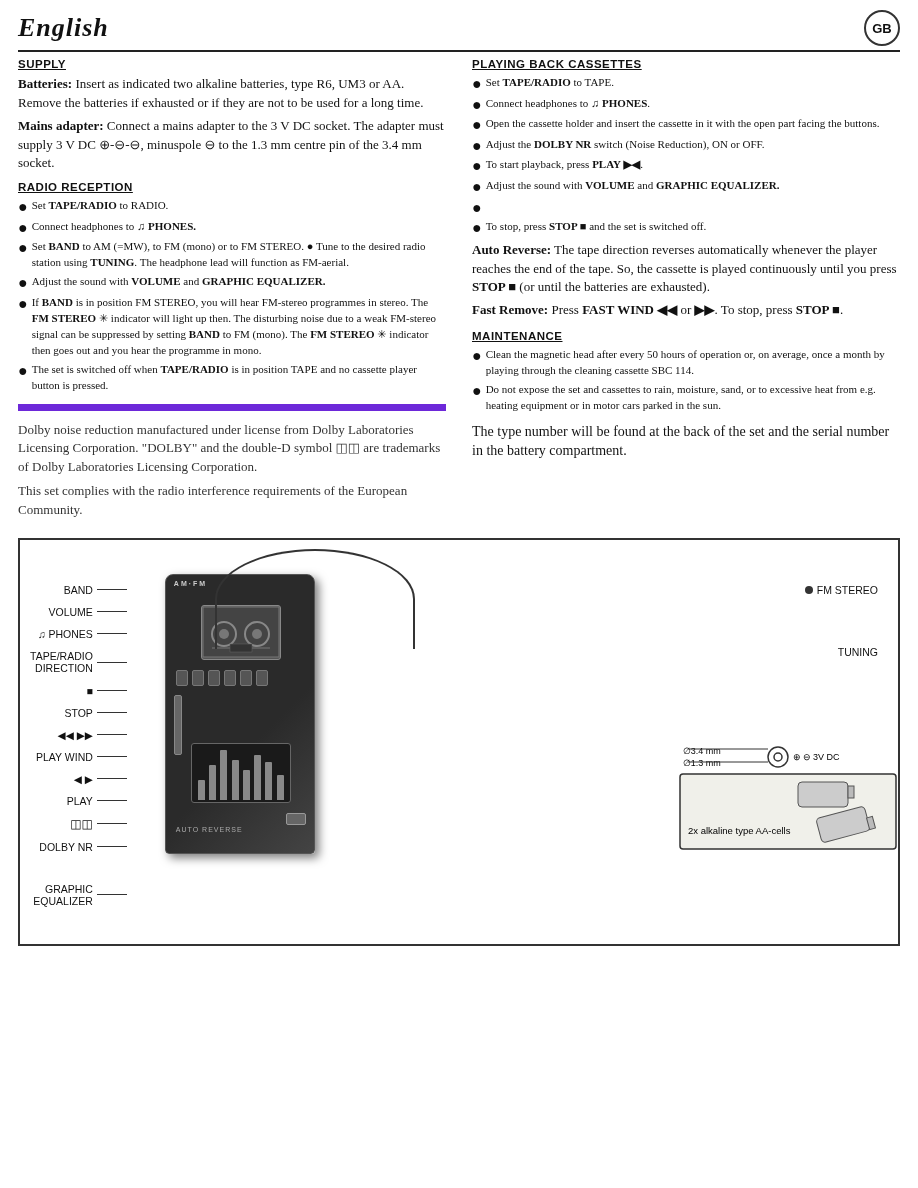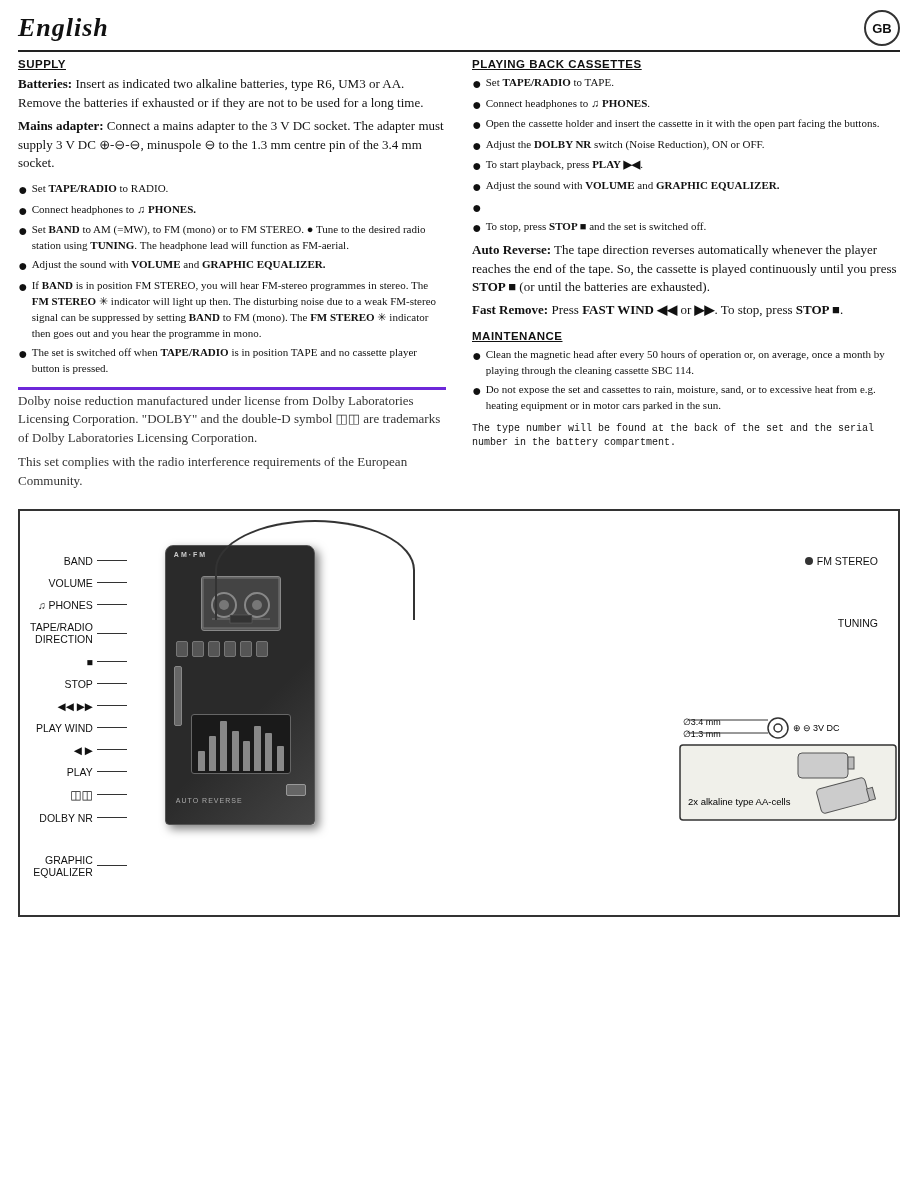--- a/index.html
+++ b/index.html
@@ -236,6 +236,7 @@
       </div>
 
       <div style="margin-top:8px;">
+        <div class="section-title">RADIO RECEPTION</div>
         <div class="bullet-item">
           <span class="bullet-dot">●</span>
           <span class="bullet-text">Set <strong>TAPE/RADIO</strong> to RADIO.</span>

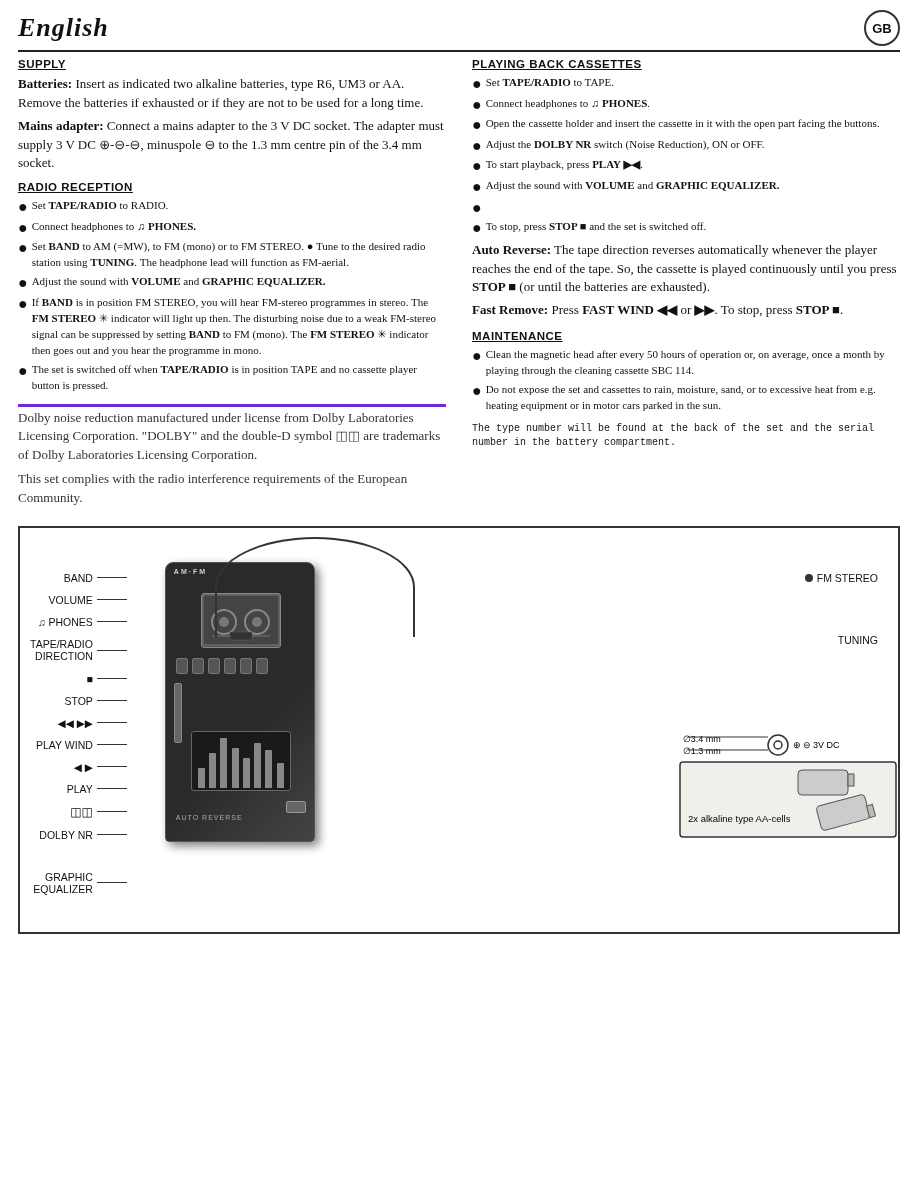--- a/index.html
+++ b/index.html
@@ -94,9 +94,9 @@
     }
     
     .note-box {
-      border-top: 3px solid #6d28d9;
+      border-top: 7px solid #6d28d9;
       margin-top: 10px;
-      padding-top: 2px;
+      padding-top: 10px;
       font-size: 9.5px;
       line-height: 1.4;
       color: #333;

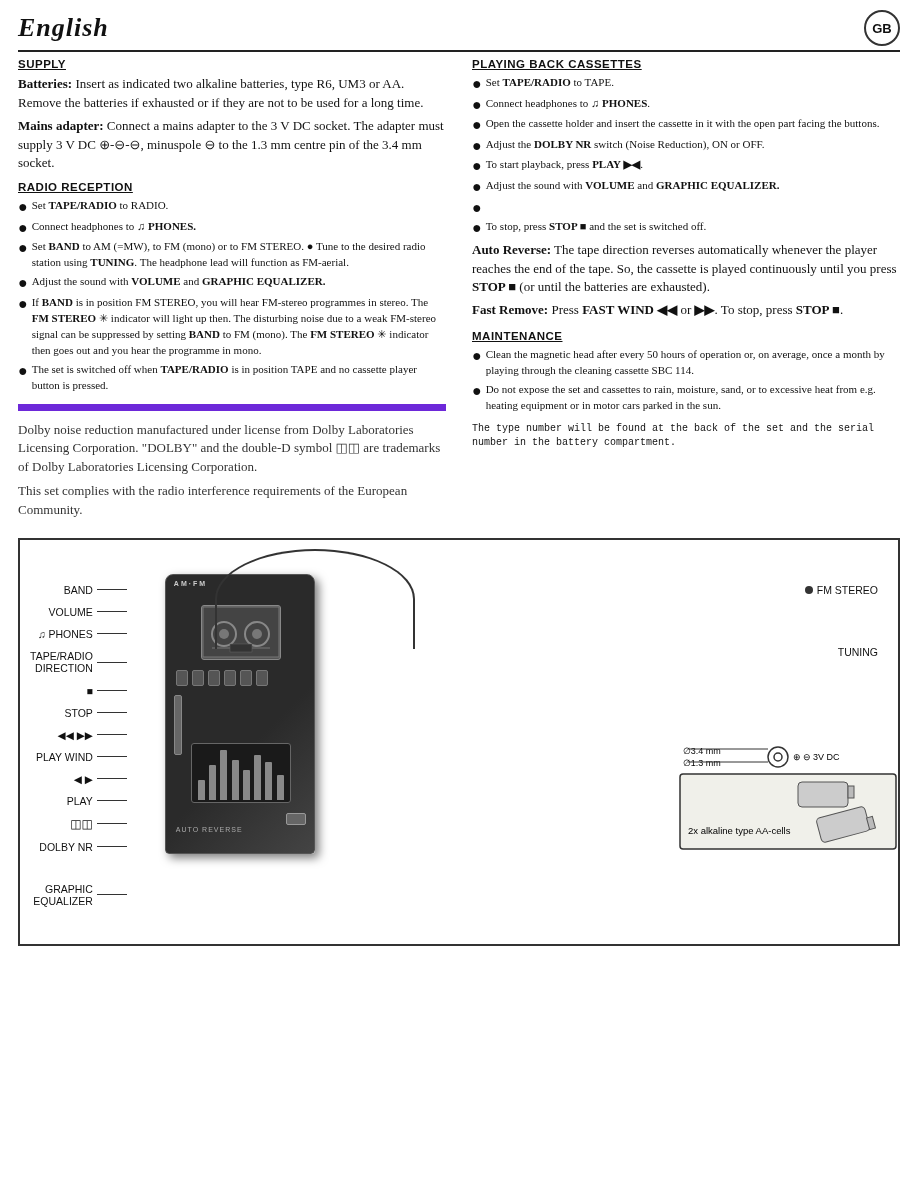--- a/index.html
+++ b/index.html
@@ -324,7 +324,7 @@
           <span class="bullet-dot">●</span>
           <span class="bullet-text">Do not expose the set and cassettes to rain, moisture, sand, or to excessive heat from e.g. heating equipment or in motor cars parked in the sun.</span>
         </div>
-        <p style="margin-top:8px; font-size:10px; line-height:1.4;font-family:Liberation Mono, monospace;">The type number will be found at the back of the set and the serial number in the battery compartment.</p>
+        <p style="margin-top:8px; font-size:14px; line-height:1.4;">The type number will be found at the back of the set and the serial number in the battery compartment.</p>
       </div>
 
     </div>

